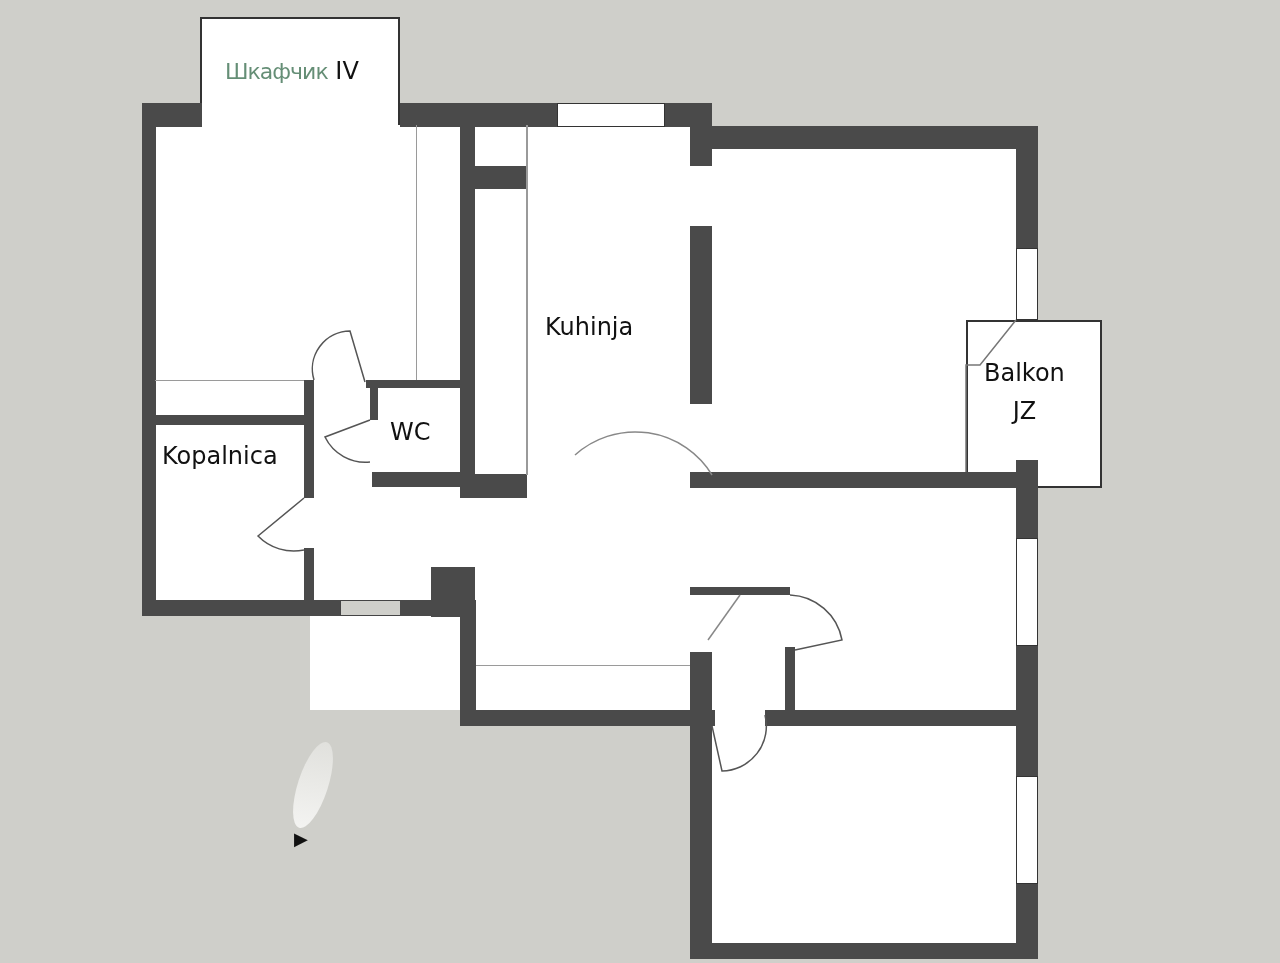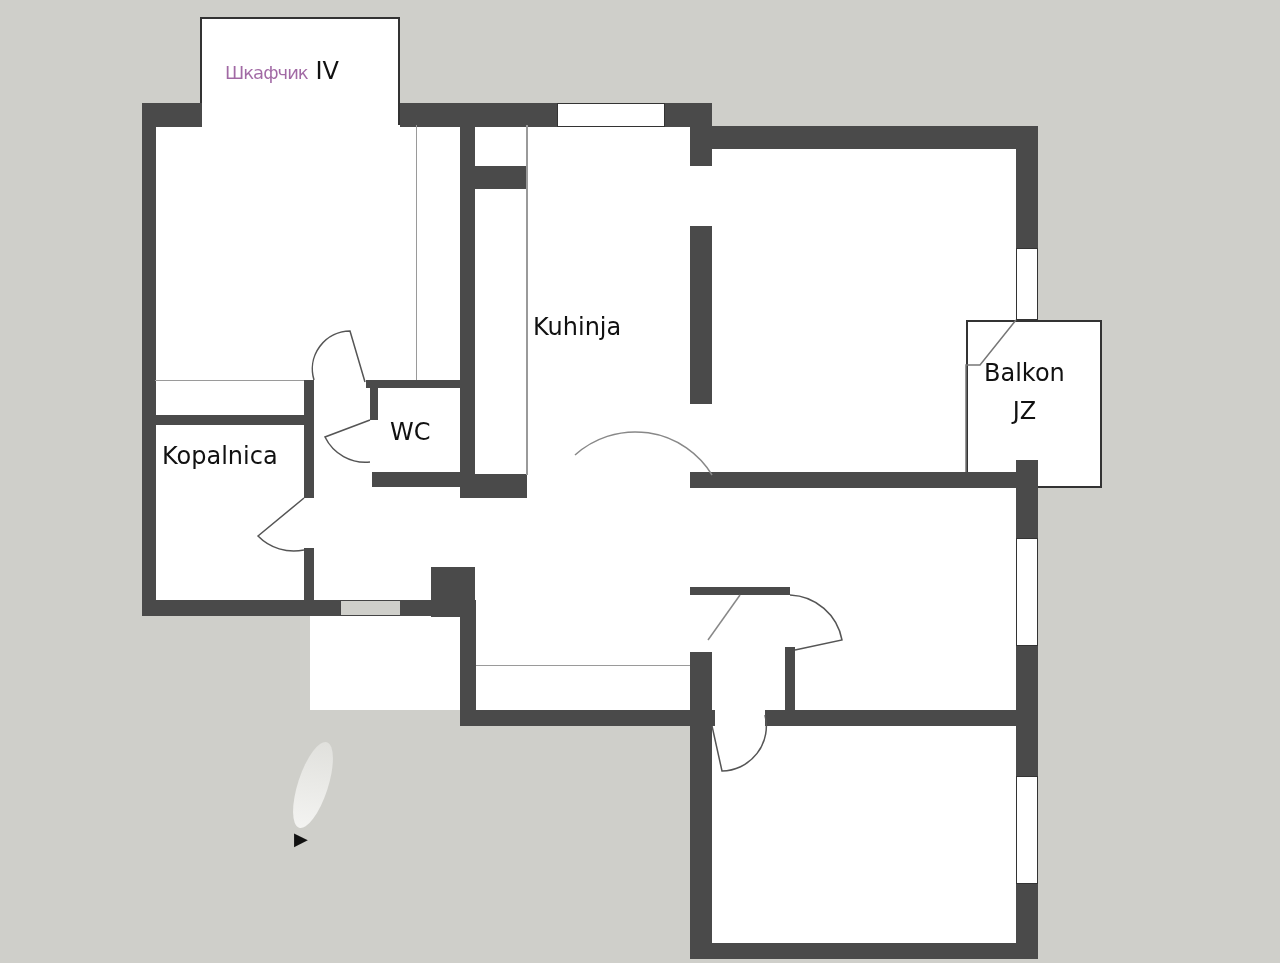--- a/index.html
+++ b/index.html
@@ -10,7 +10,7 @@
   .thin{background:#9a9a9a;}
   .win{background:#ffffff;border:1px solid #333;}
   .label{position:absolute;color:#111;font-size:24px;line-height:1.6;text-align:center;white-space:nowrap;}
-  .faded{color:#701a75;opacity:0.65;font-size:18px;letter-spacing:-1px;}
+  .faded{color:#14532d;opacity:0.65;font-size:22px;letter-spacing:-1px;}
   svg.overlay{position:absolute;left:0;top:0;width:1280px;height:963px;pointer-events:none;}
 </style>
 </head>

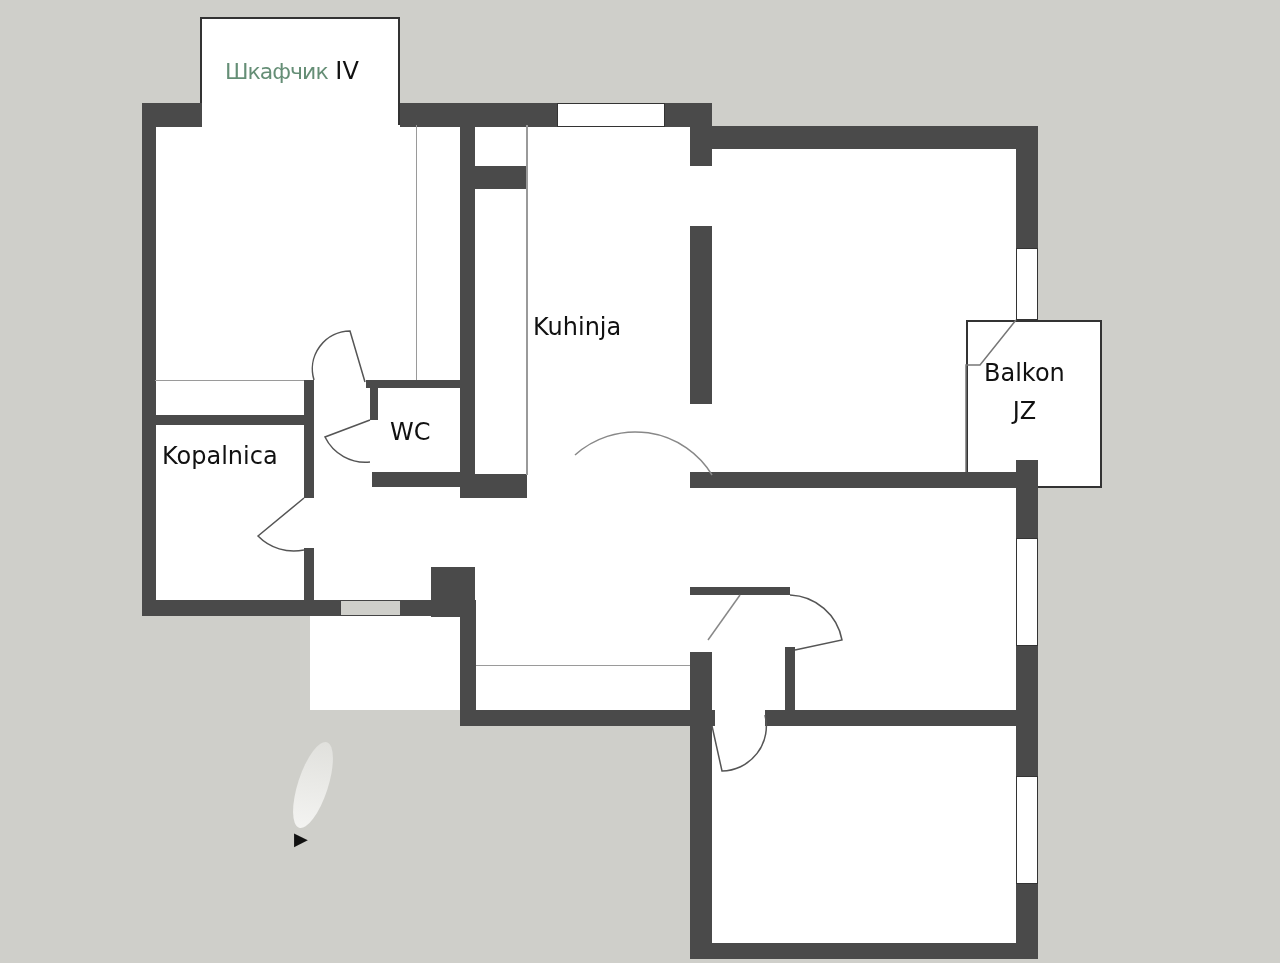--- a/index.html
+++ b/index.html
@@ -85,7 +85,7 @@
   <span class="faded">Шкафчик</span>
   <span>IV</span>
 </div>
-<div class="label" style="left:533px;top:308px;">Kuhinja</div>
+<div class="label" style="left:545px;top:308px;">Kuhinja</div>
 <div class="label" style="left:162px;top:437px;">Kopalnica</div>
 <div class="label" style="left:390px;top:413px;">WC</div>
 <div class="label" style="left:984px;top:354px;">

